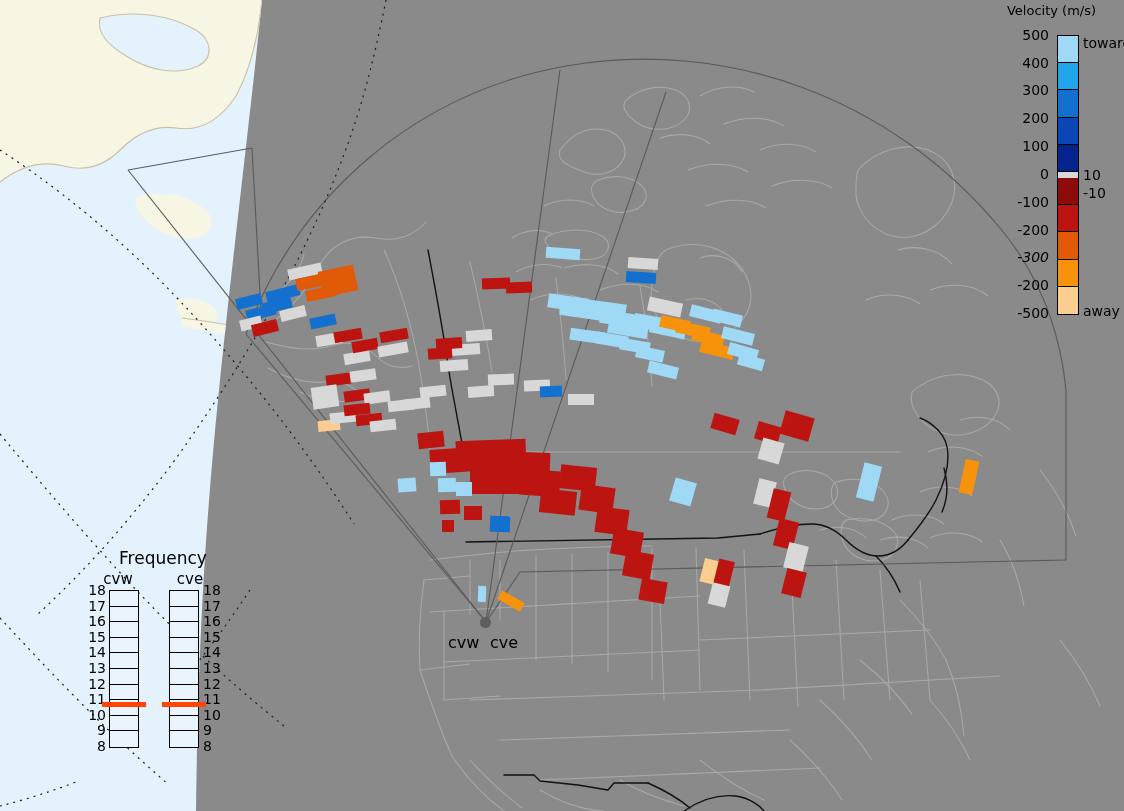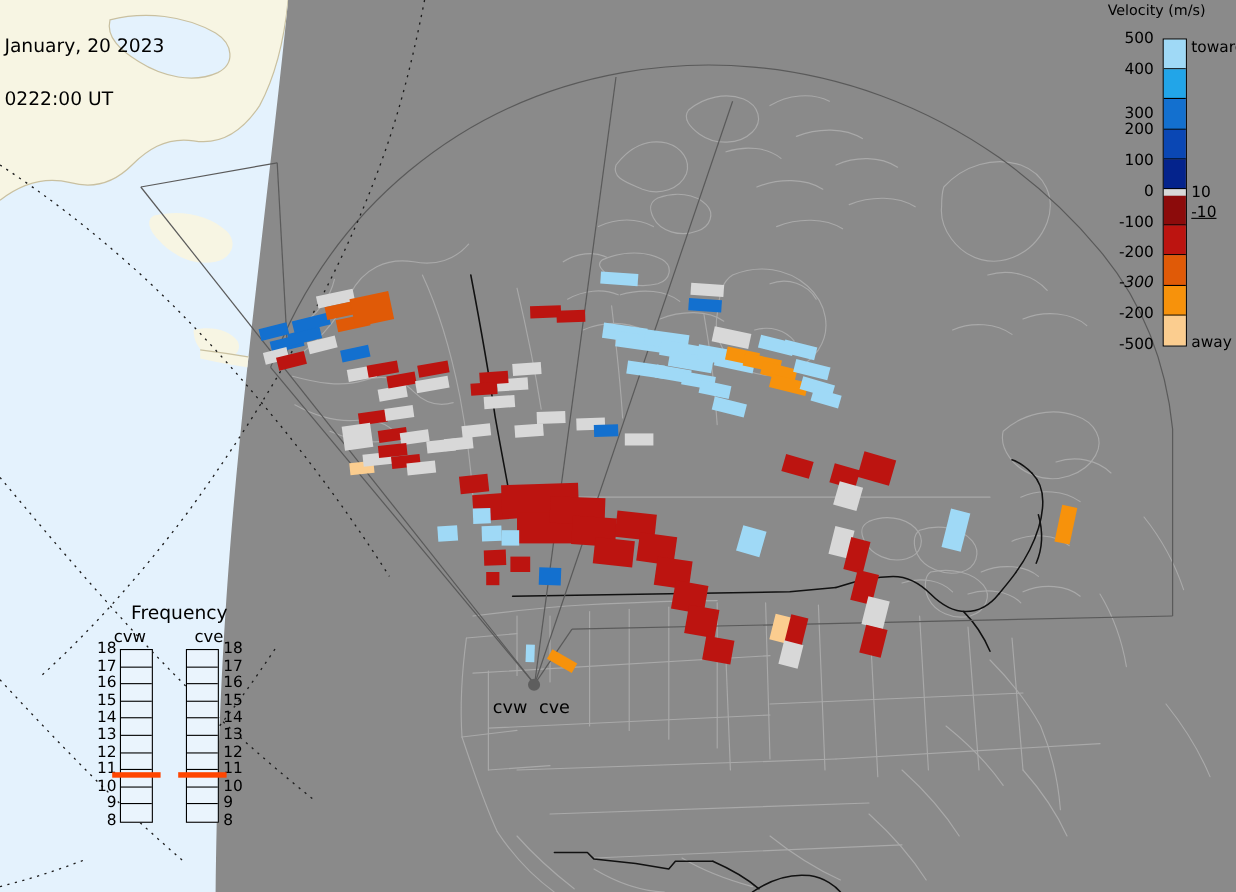--- a/index.html
+++ b/index.html
@@ -360,10 +360,6 @@
   <div class="site-label" id="site-cvw">cvw</div>
   <div class="site-label" id="site-cve">cve</div>
 
-  <div id="timestamp">
-    <div>January, 20 2023</div>
-    <div>0222:00 UT</div>
-  </div>
 
   <div id="colorbar-panel">
     <div id="cb-title">Velocity (m/s)</div>

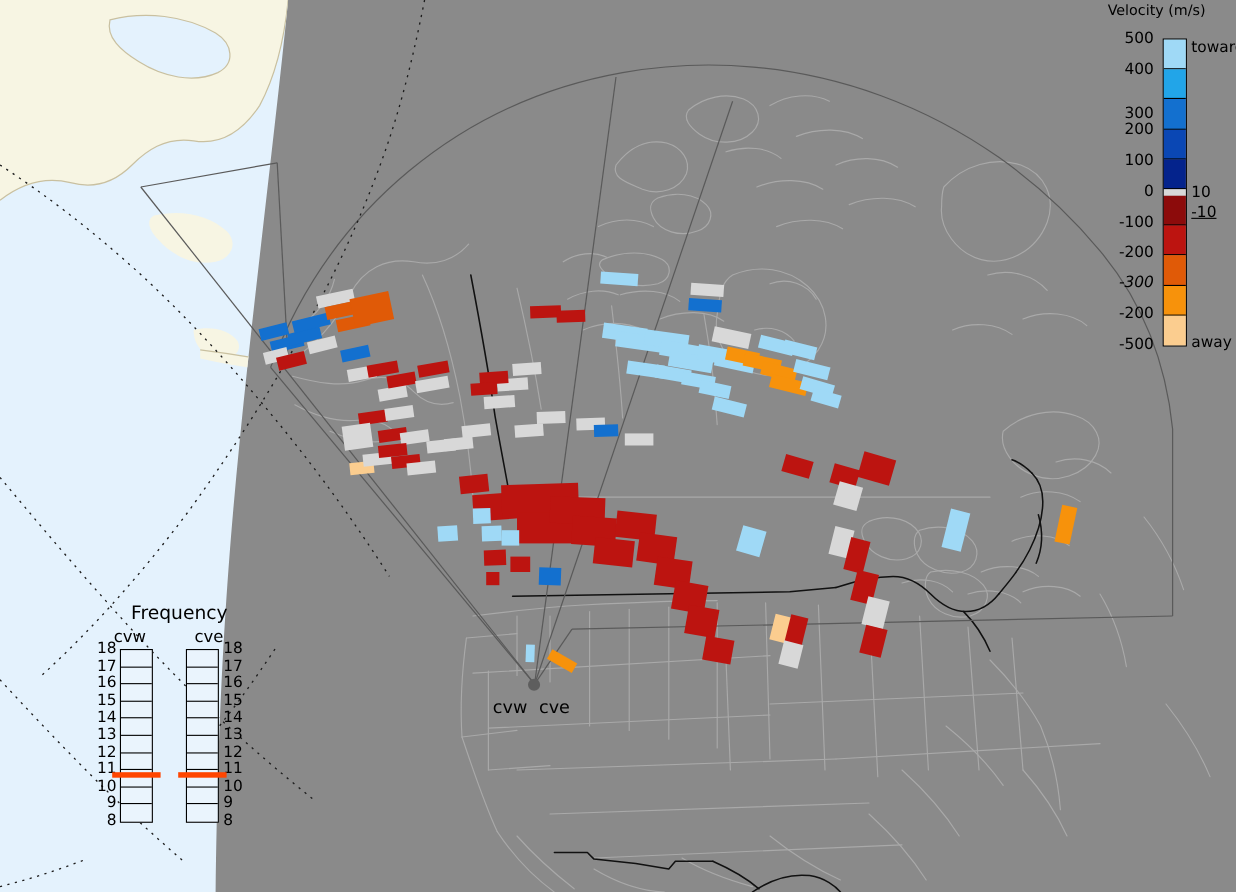--- a/index.html
+++ b/index.html
@@ -379,7 +379,7 @@
     <div id="cb-ticks">
         <div class="cb-tick" style="top: 0px;">500</div>
         <div class="cb-tick" style="top: 27.8px;">400</div>
-        <div class="cb-tick" style="top: 68px;">300</div>
+        <div class="cb-tick" style="top: 55px;">300</div>
         <div class="cb-tick" style="top: 83.4px;">200</div>
         <div class="cb-tick" style="top: 111.2px;">100</div>
         <div class="cb-tick" style="top: 139px;">0</div>

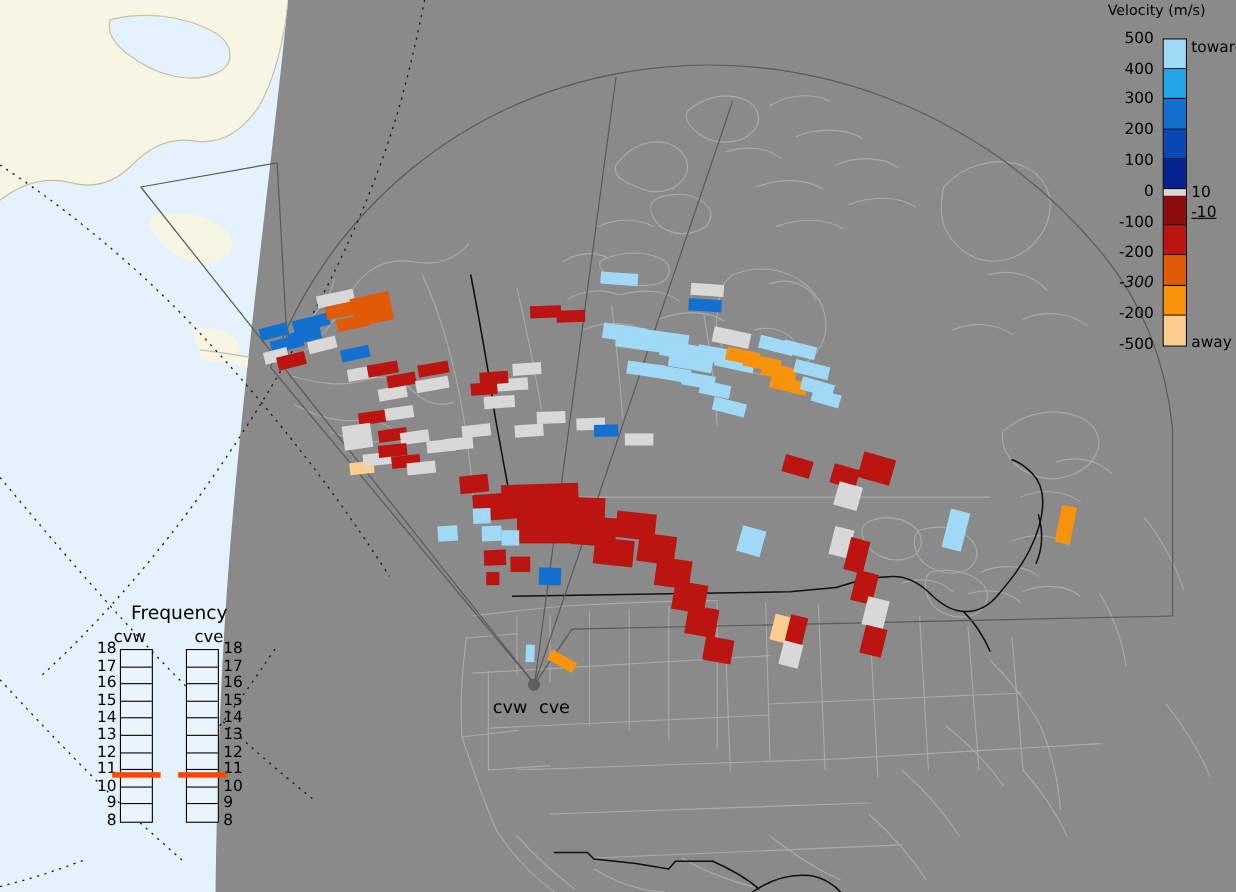--- a/index.html
+++ b/index.html
@@ -392,7 +392,7 @@
     <div id="cb-side">
         <div class="cb-side-lab" style="top: 8px;">toward</div>
         <div class="cb-side-lab" style="top: 140px;">10</div>
-        <div class="cb-side-lab" style="top: 158px; text-decoration: underline;">-10</div>
+        <div class="cb-side-lab" style="top: 158px;">-10</div>
         <div class="cb-side-lab" style="top: 276px; text-align: right;">away</div>
       </div>
   </div>

